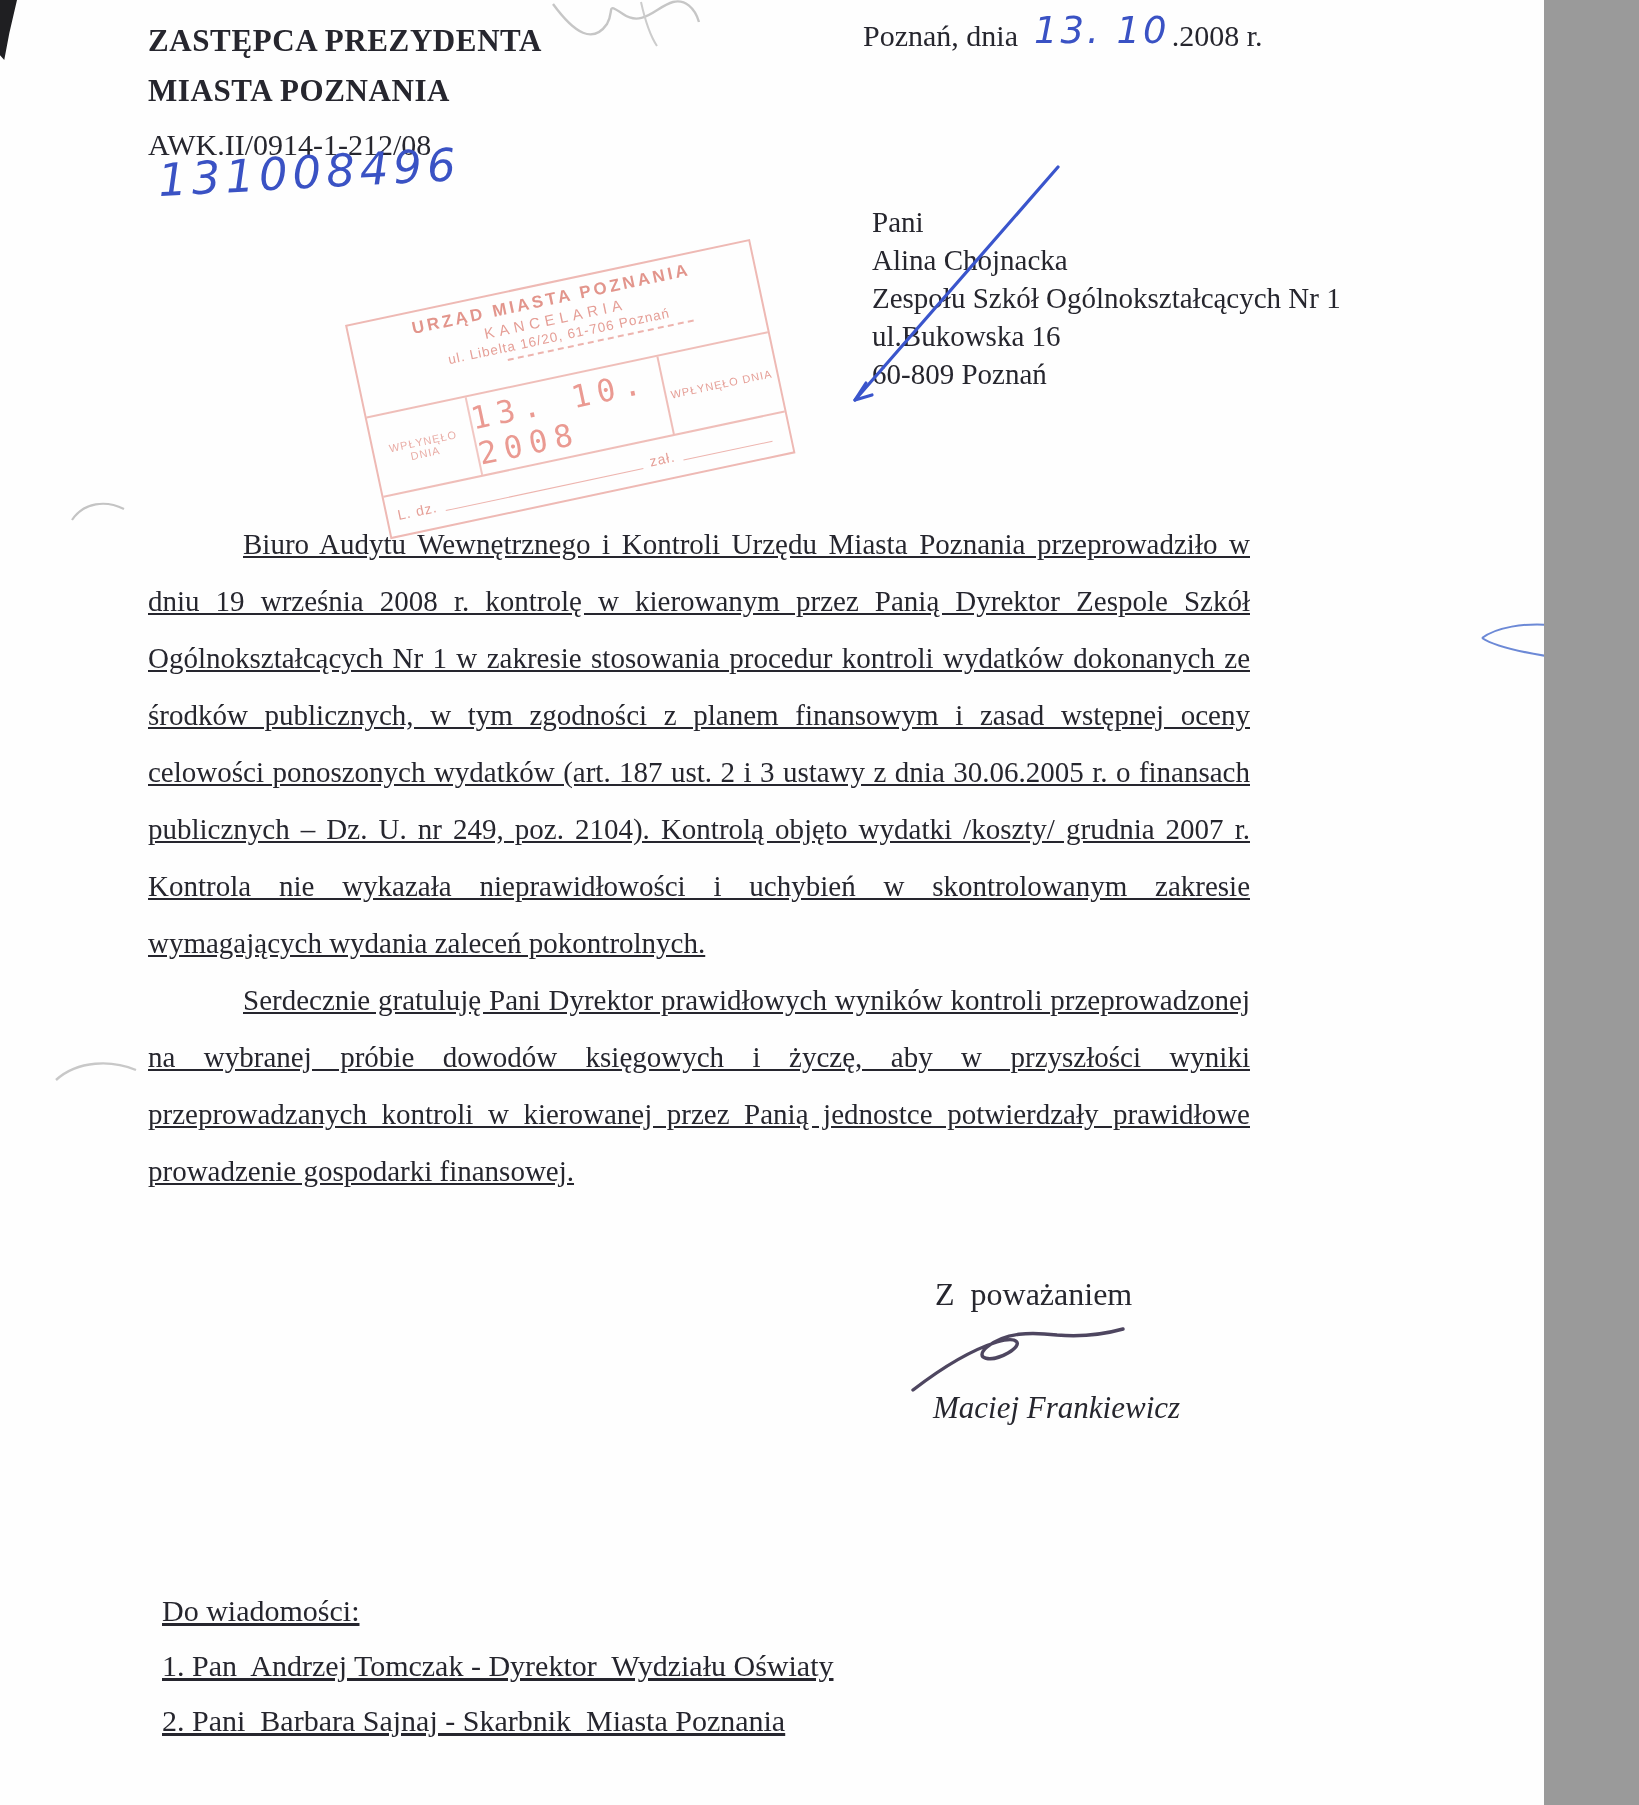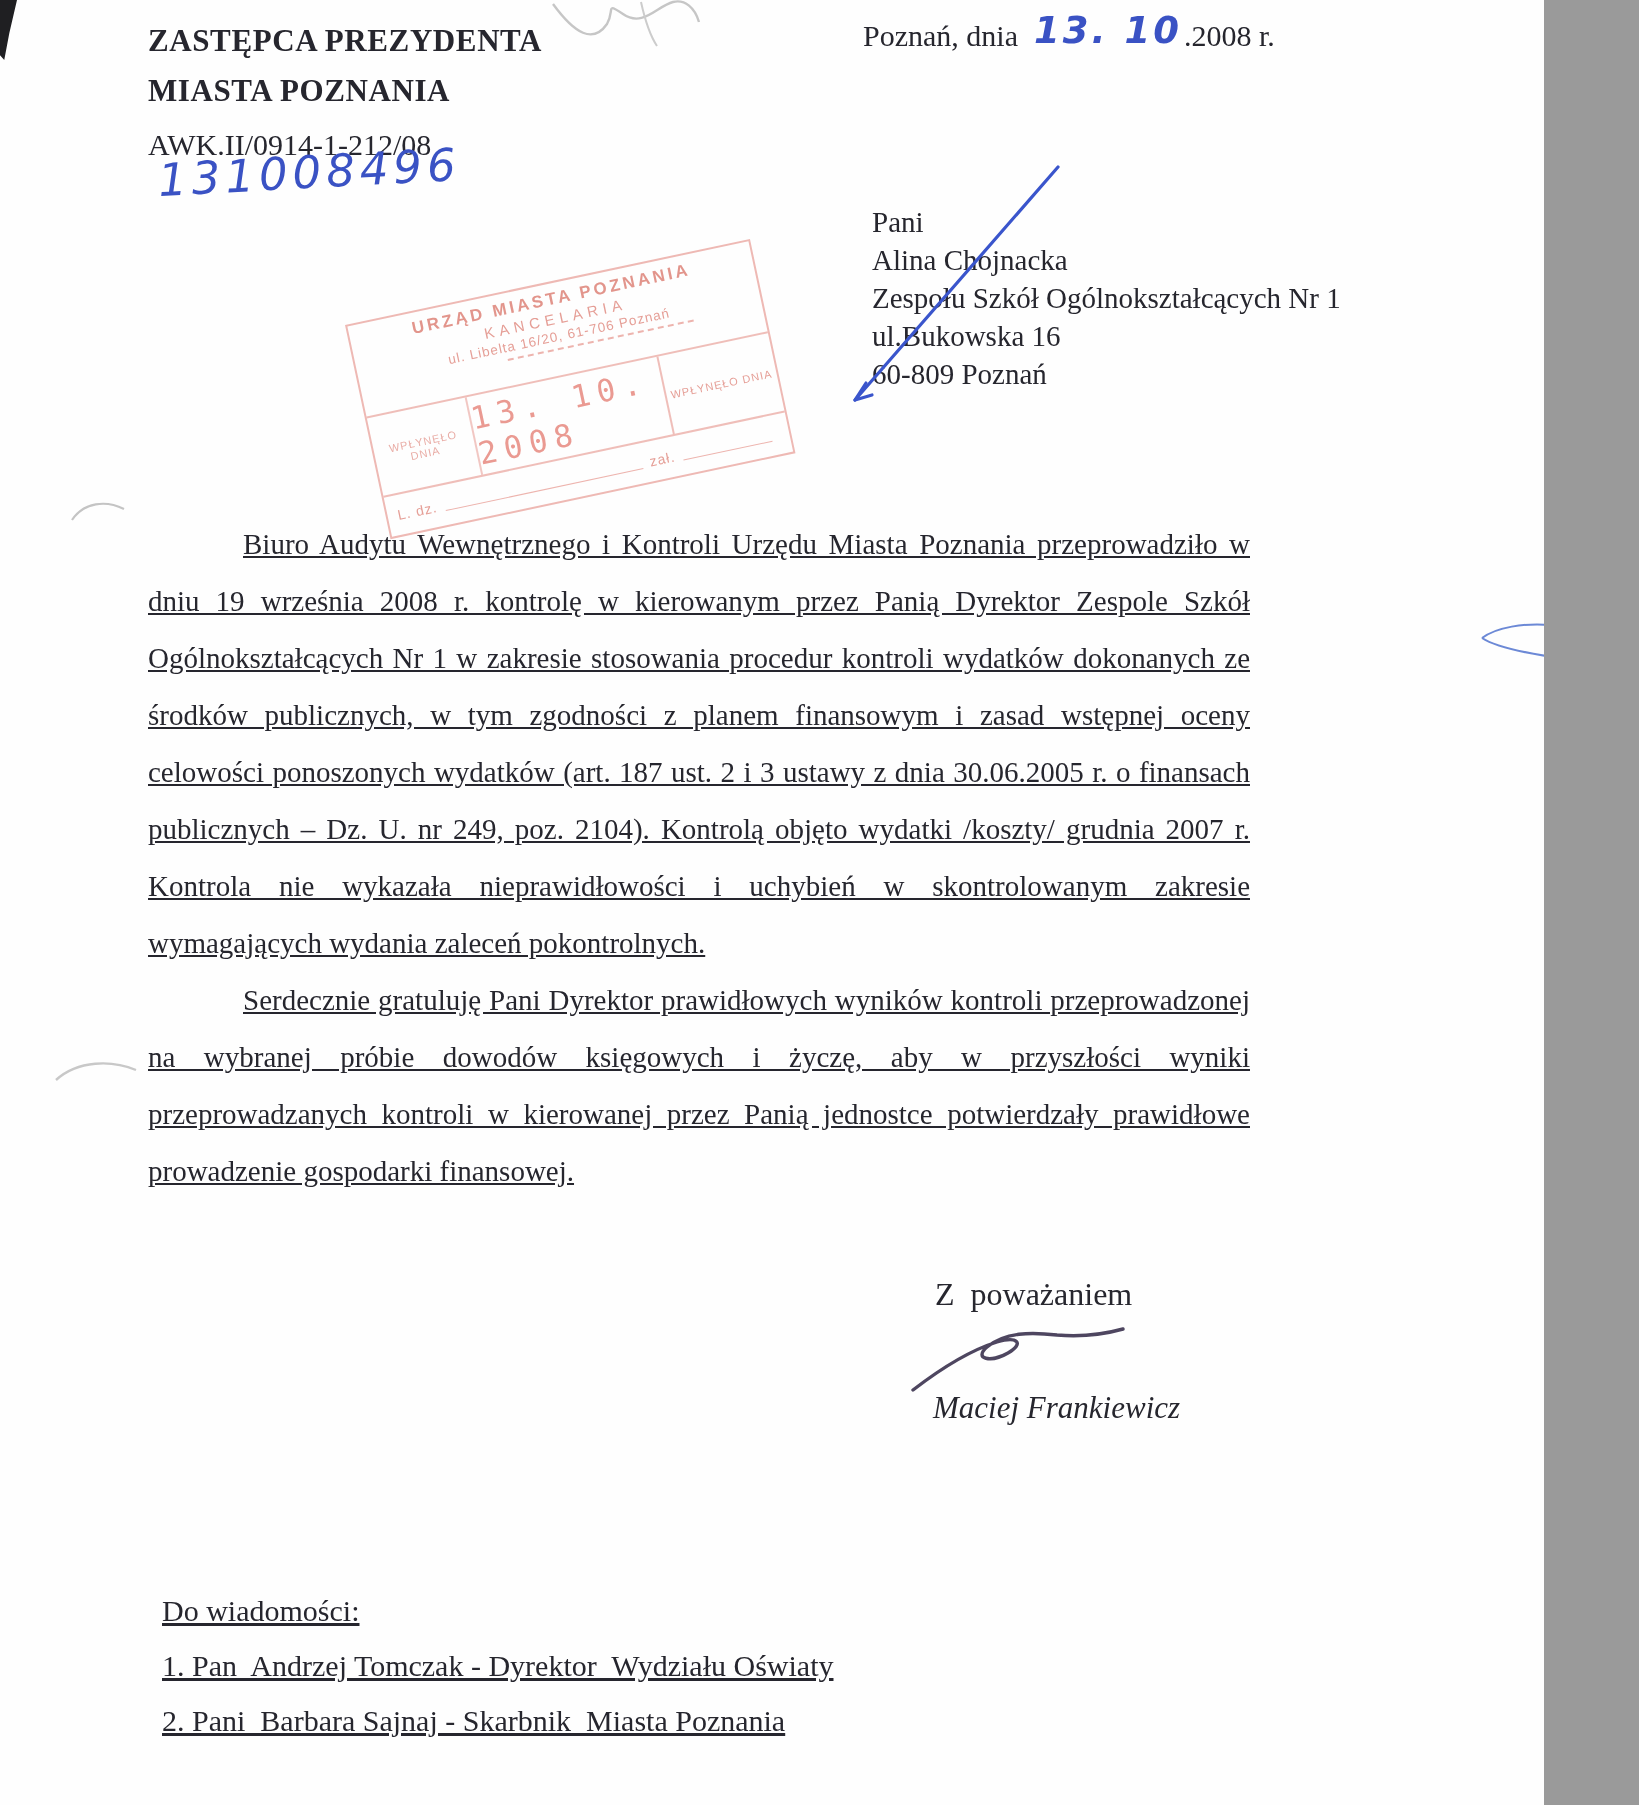--- a/index.html
+++ b/index.html
@@ -33,7 +33,7 @@
   }
   
   .dateline{position:absolute;left:863px;top:12px;font-size:30px;white-space:nowrap;}
-  .dateline .hand-date{font-size:37px;letter-spacing:3px;margin:0 2px 0 16px;font-weight:bold;position:relative;top:-3px;}
+  .dateline .hand-date{font-size:37px;letter-spacing:3px;margin:0 2px 0 16px;font-weight:normal;position:relative;top:-3px;}
   
   .recipient{position:absolute;left:872px;top:203px;font-size:29px;line-height:38px;}
   

